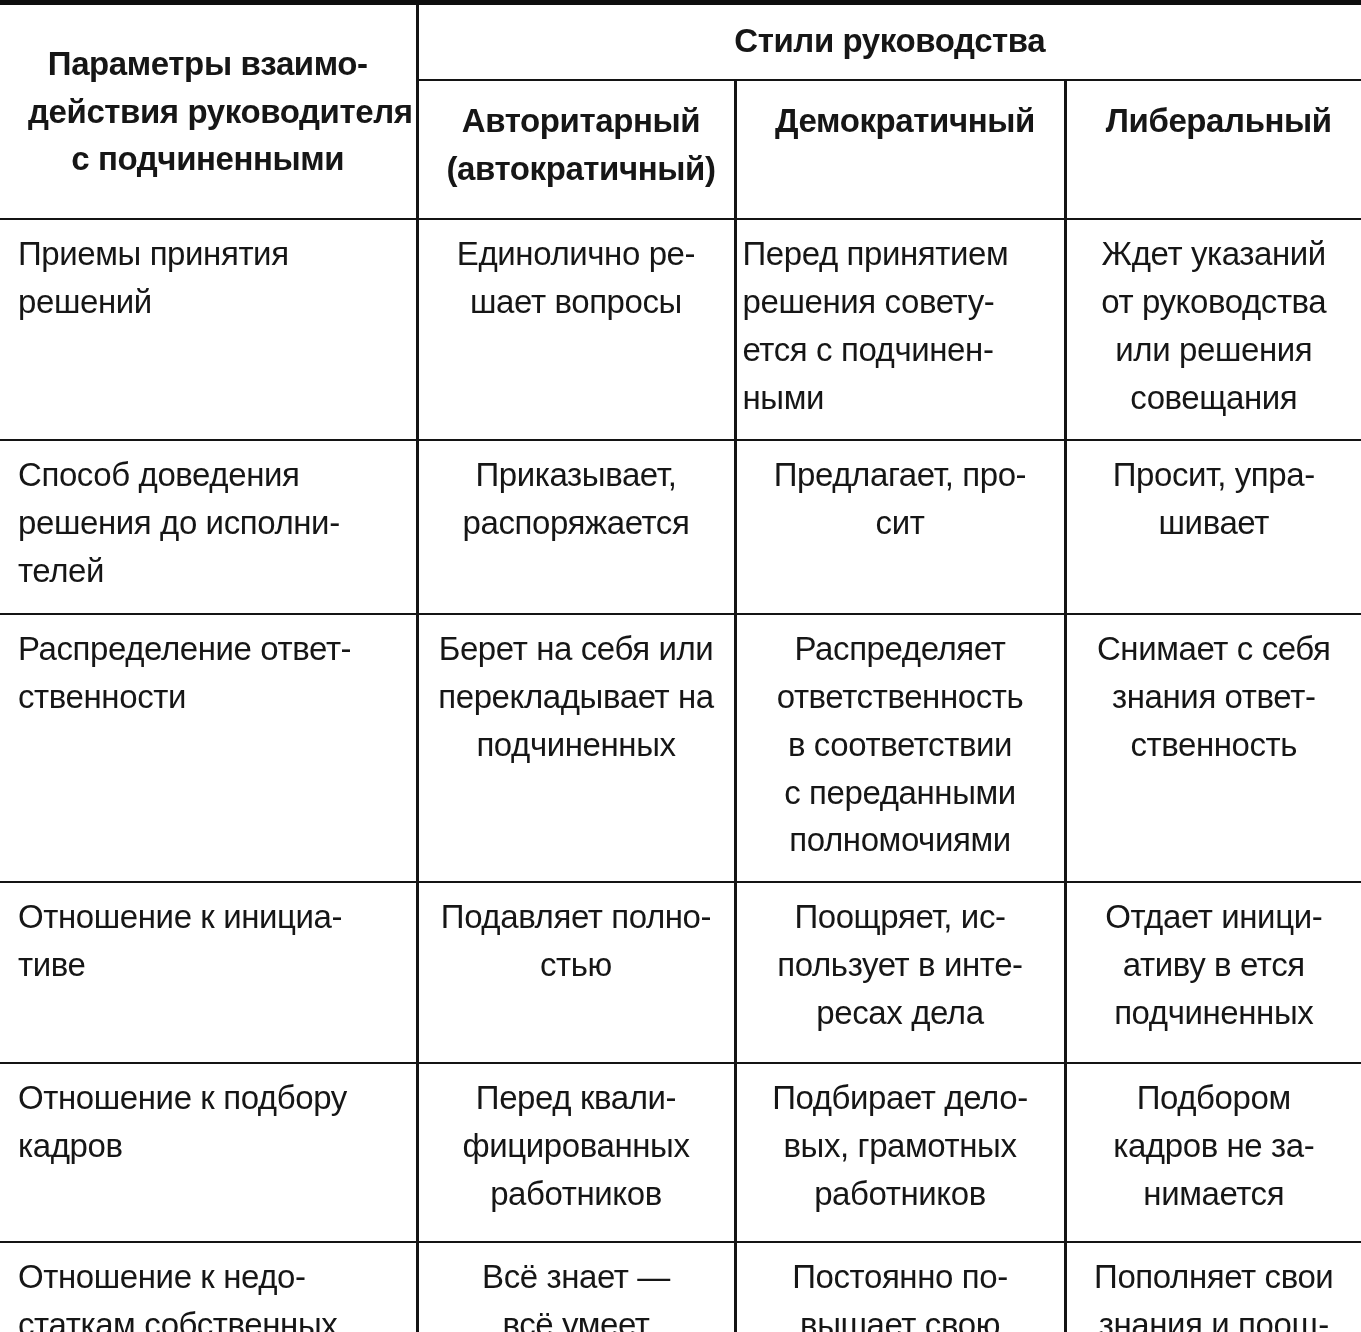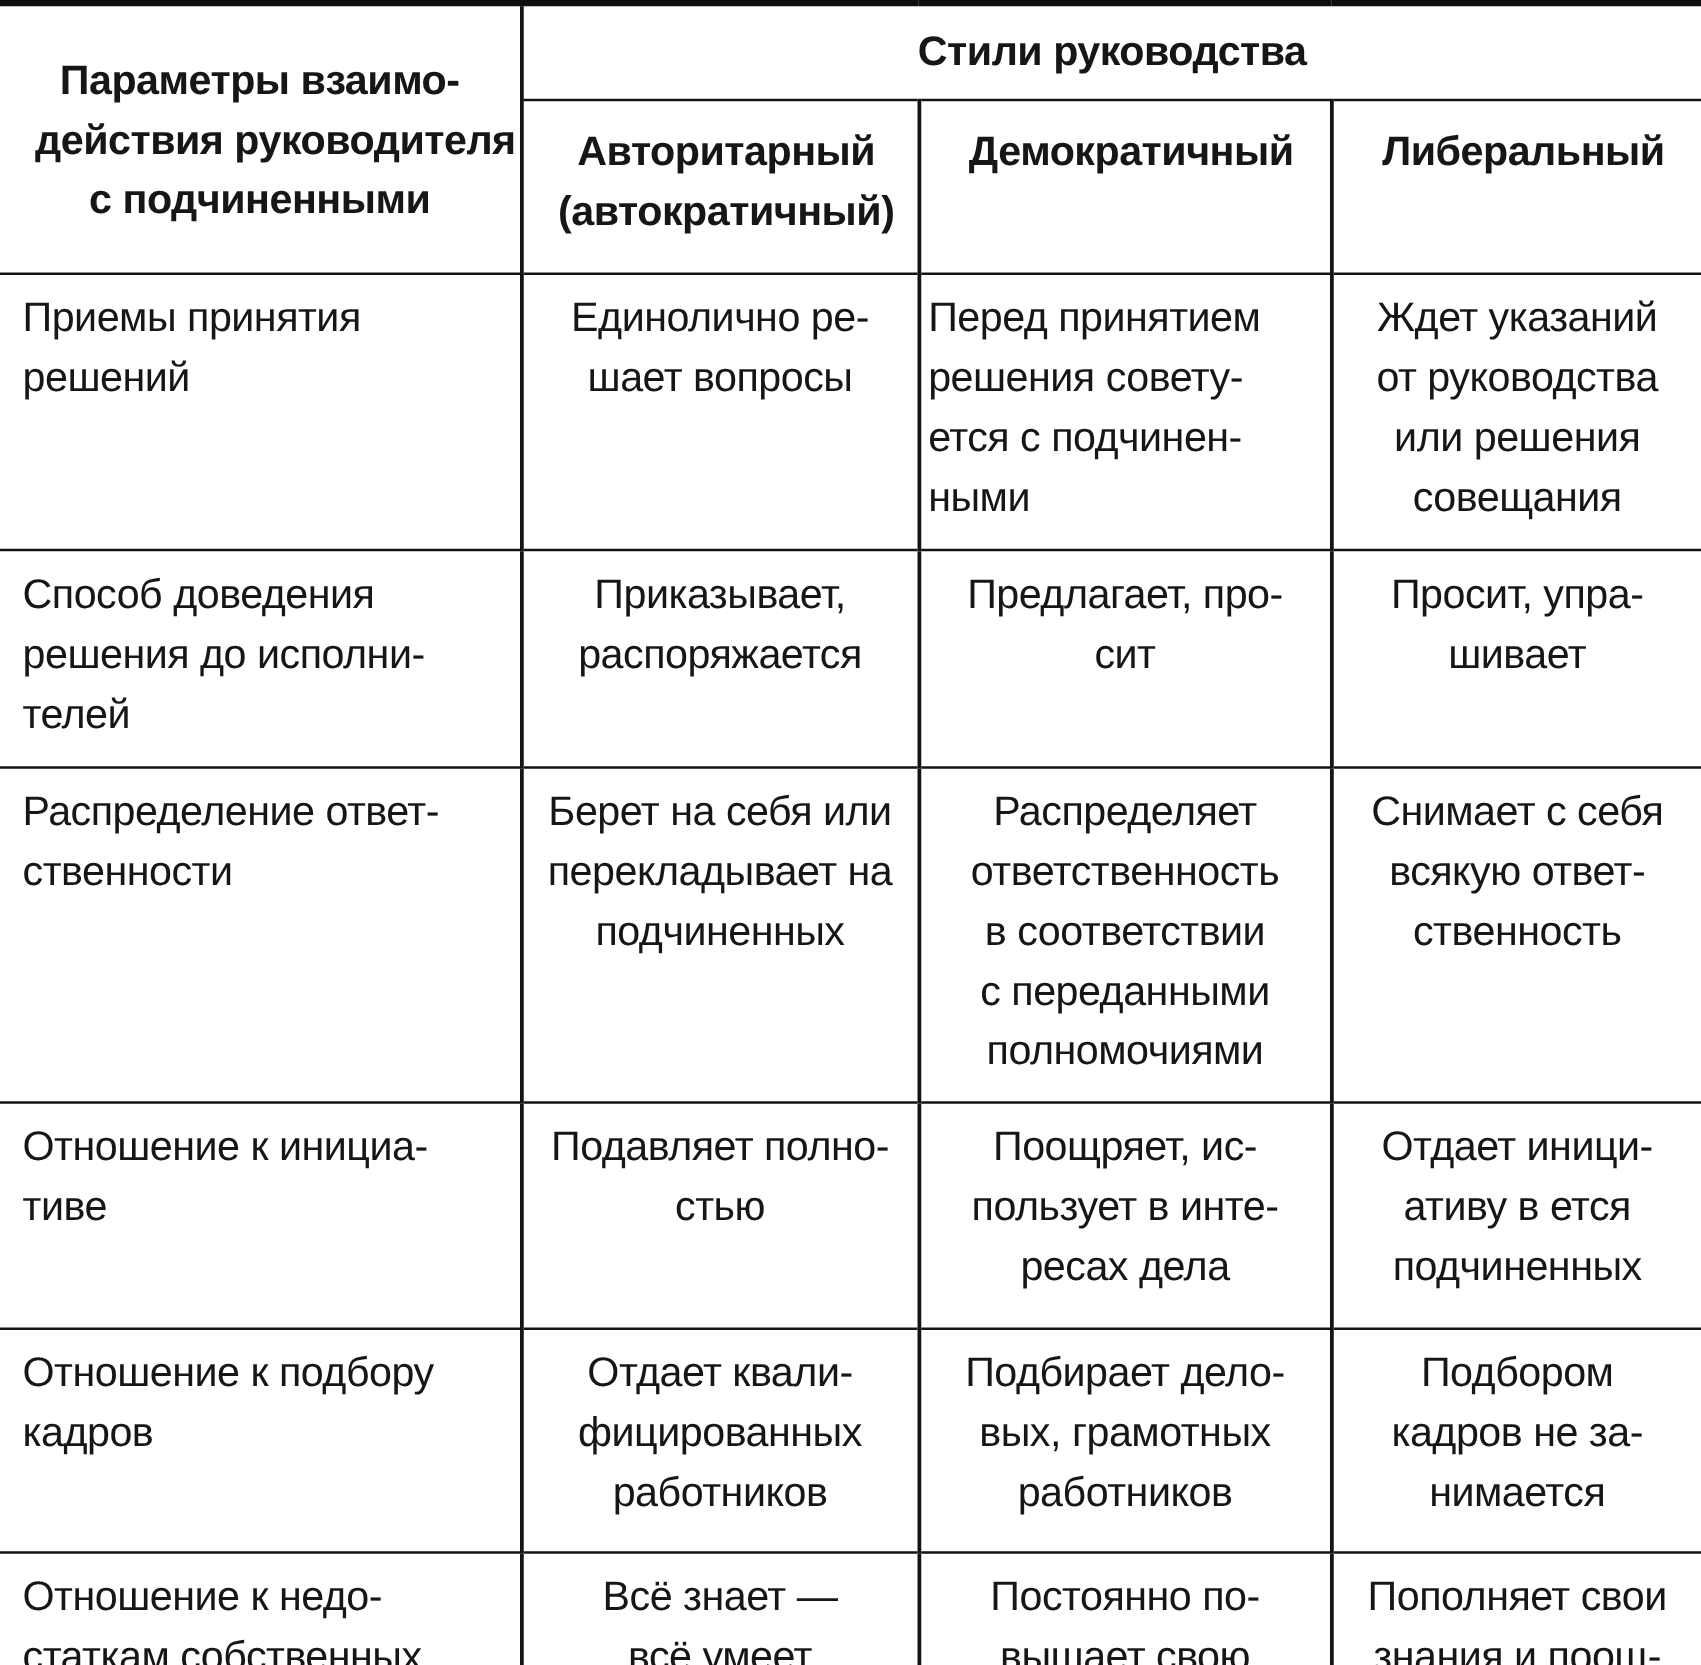--- a/index.html
+++ b/index.html
@@ -139,7 +139,7 @@
 с переданными
 полномочиями</td>
       <td>Снимает с себя
-всякую ответ-
+знания ответ-
 ственность</td>
     </tr>
     <tr class="r4">

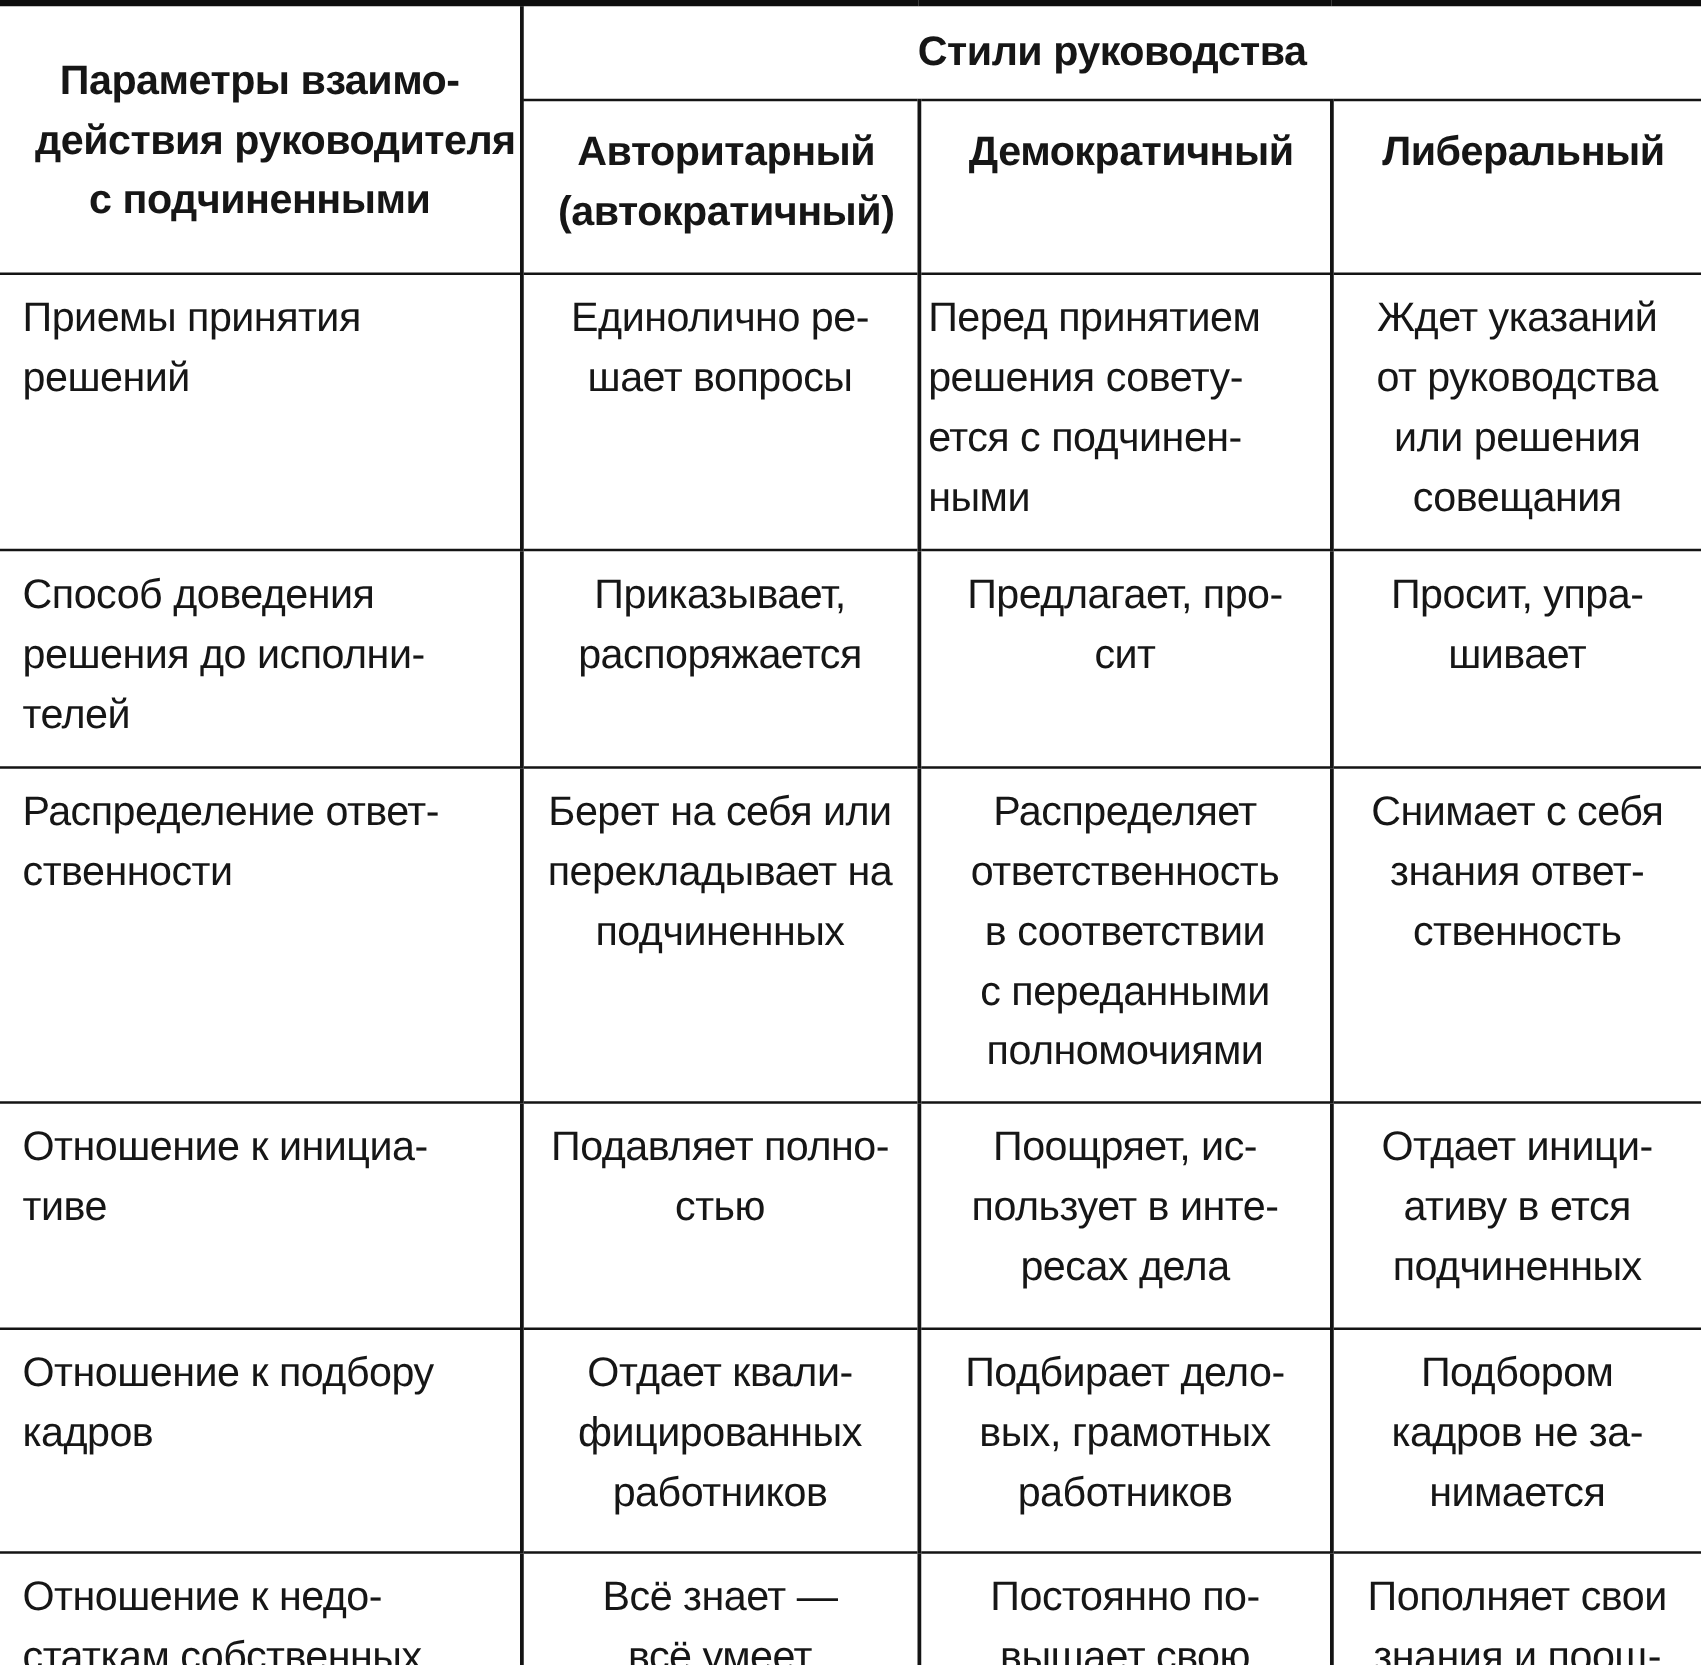--- a/index.html
+++ b/index.html
@@ -157,7 +157,7 @@
     <tr class="r5">
       <td class="param-cell">Отношение к подбору
 кадров</td>
-      <td>Отдает квали-
+      <td>Перед квали-
 фицированных
 работников</td>
       <td>Подбирает дело-

